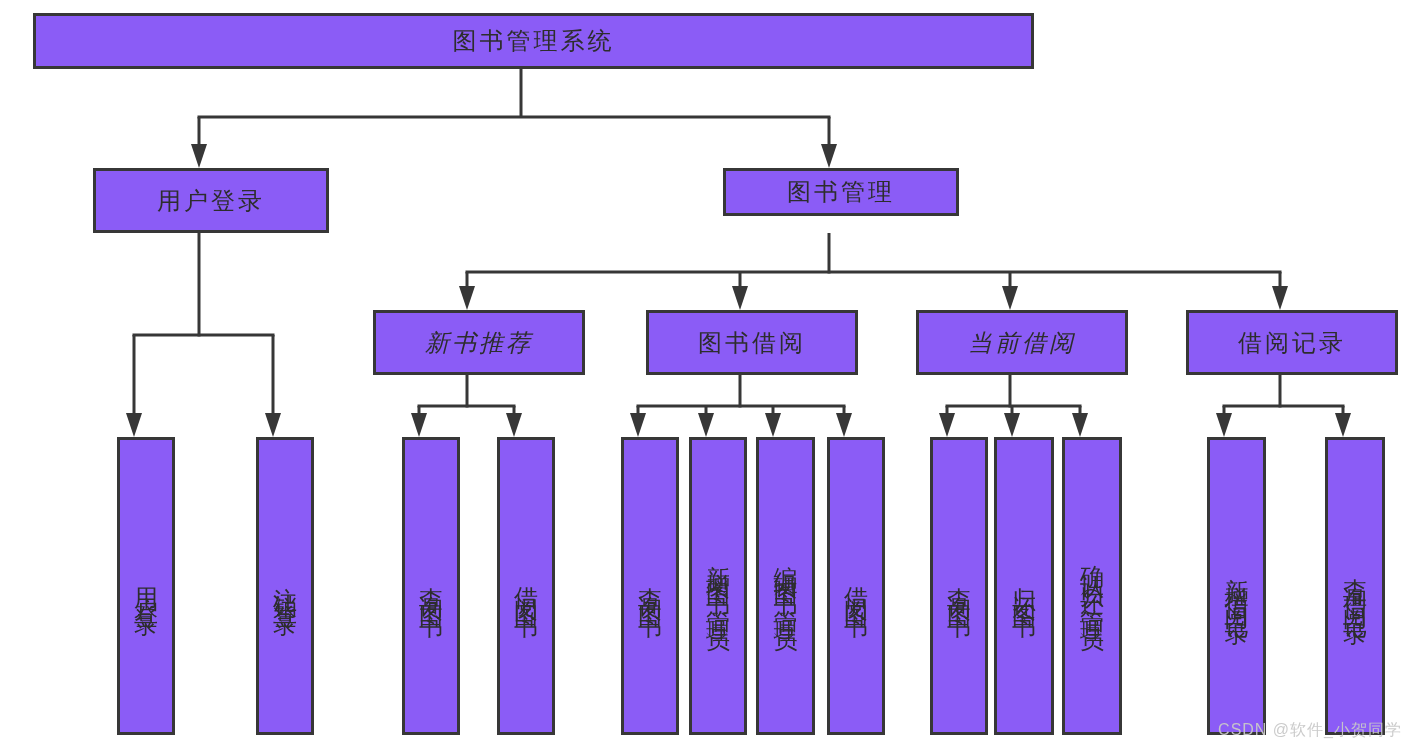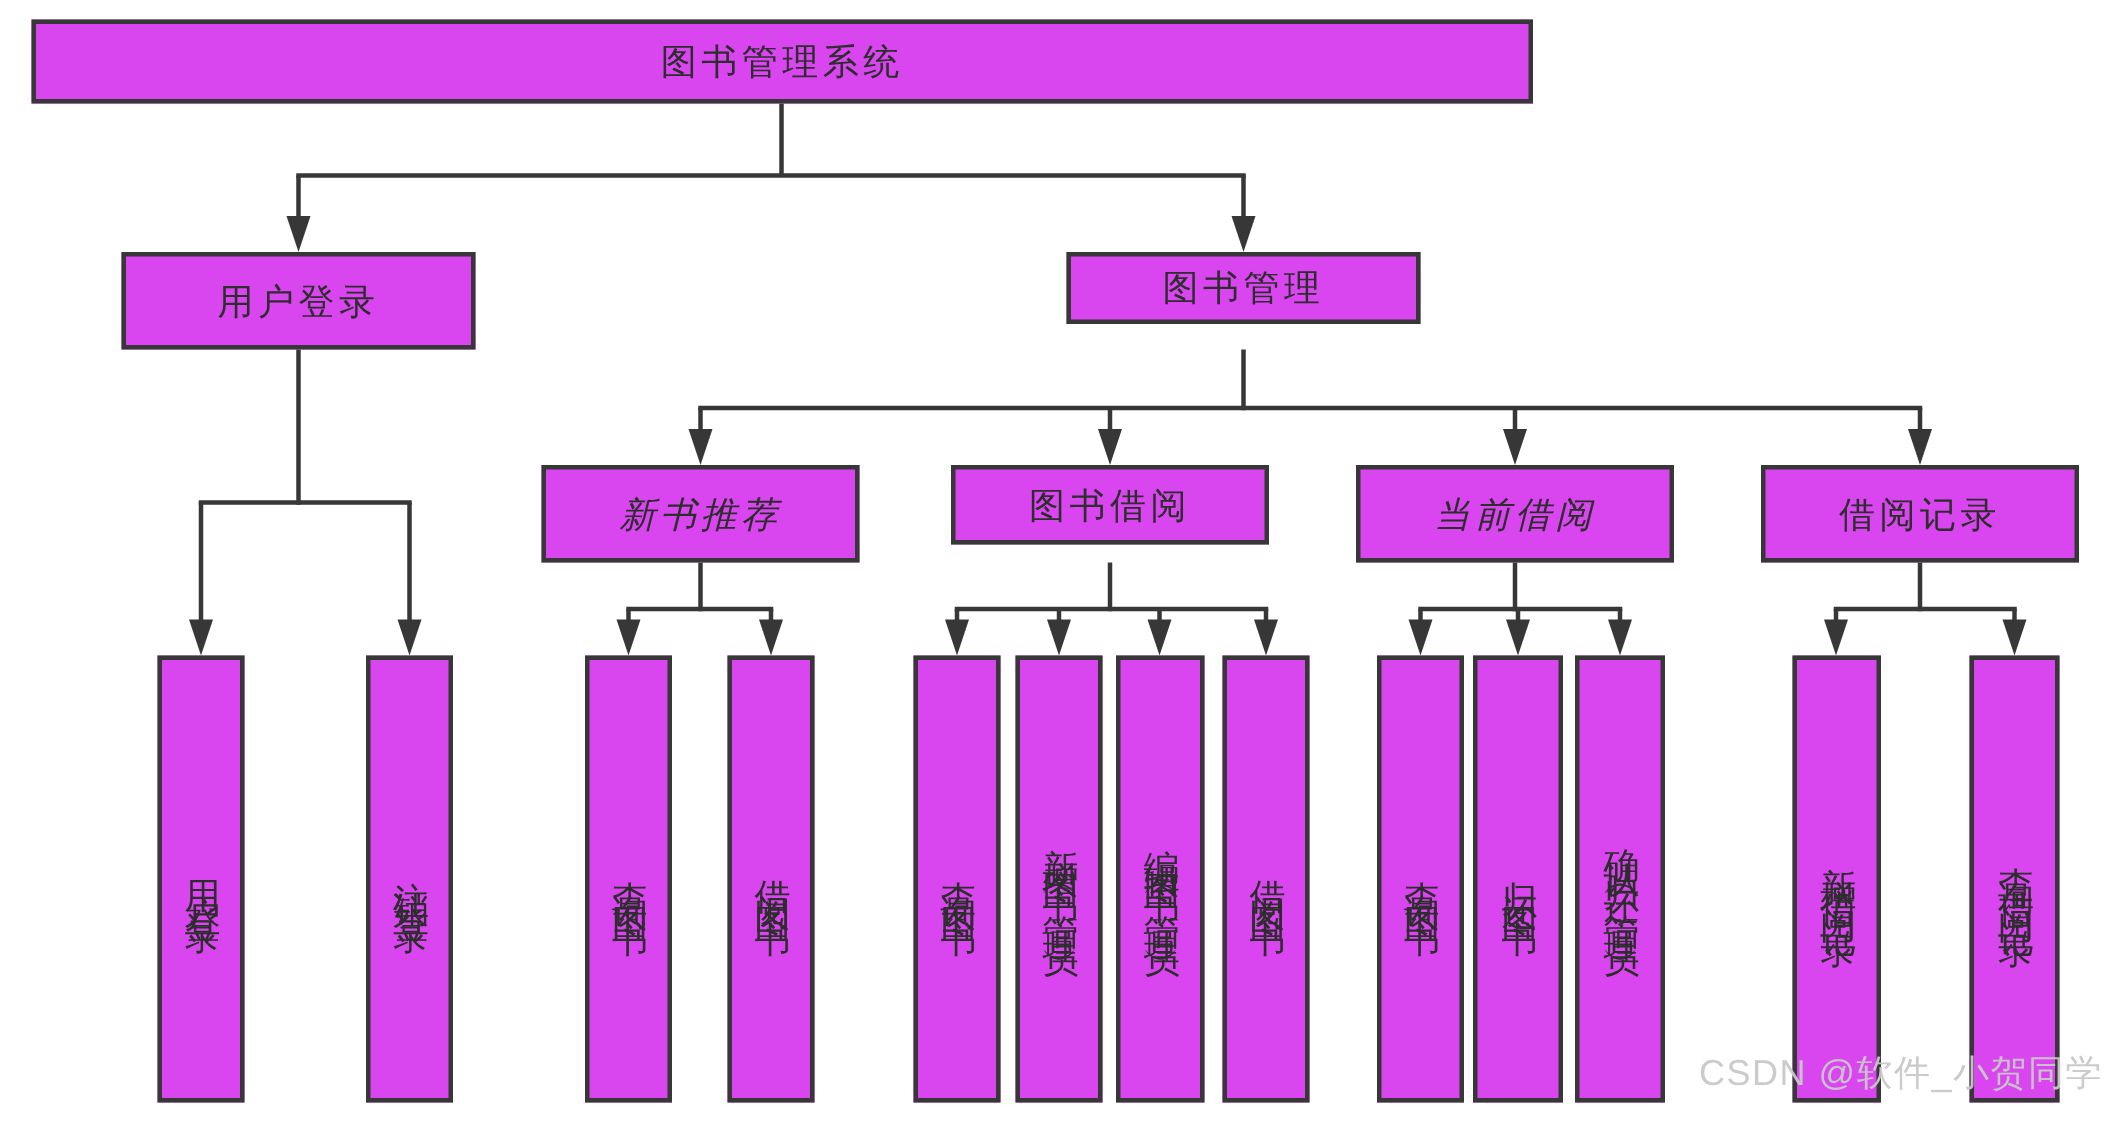--- a/index.html
+++ b/index.html
@@ -6,8 +6,8 @@
   #page{position:relative;width:1405px;height:747px;background:#ffffff;overflow:hidden;
         font-family:"Liberation Sans","DejaVu Sans",sans-serif;}
   #connectors{position:absolute;left:0;top:0;z-index:1;}
-  .node{position:absolute;background:#d946ef;border:3px solid #373737;box-sizing:border-box;
-        display:flex;align-items:center;justify-content:center;color:#2d2d2d;z-index:2;}
+  .node{position:absolute;background:#8b5cf6;border:3px solid #373737;box-sizing:border-box;
+        display:flex;align-items:center;justify-content:center;color:#2d2d2d;z-index:2;margin-left:12px;}
   .node .lbl{font-size:24px;letter-spacing:3px;white-space:nowrap;}
   .node.v .lbl{writing-mode:vertical-rl;text-orientation:mixed;font-size:24px;
                letter-spacing:9px;white-space:normal;}

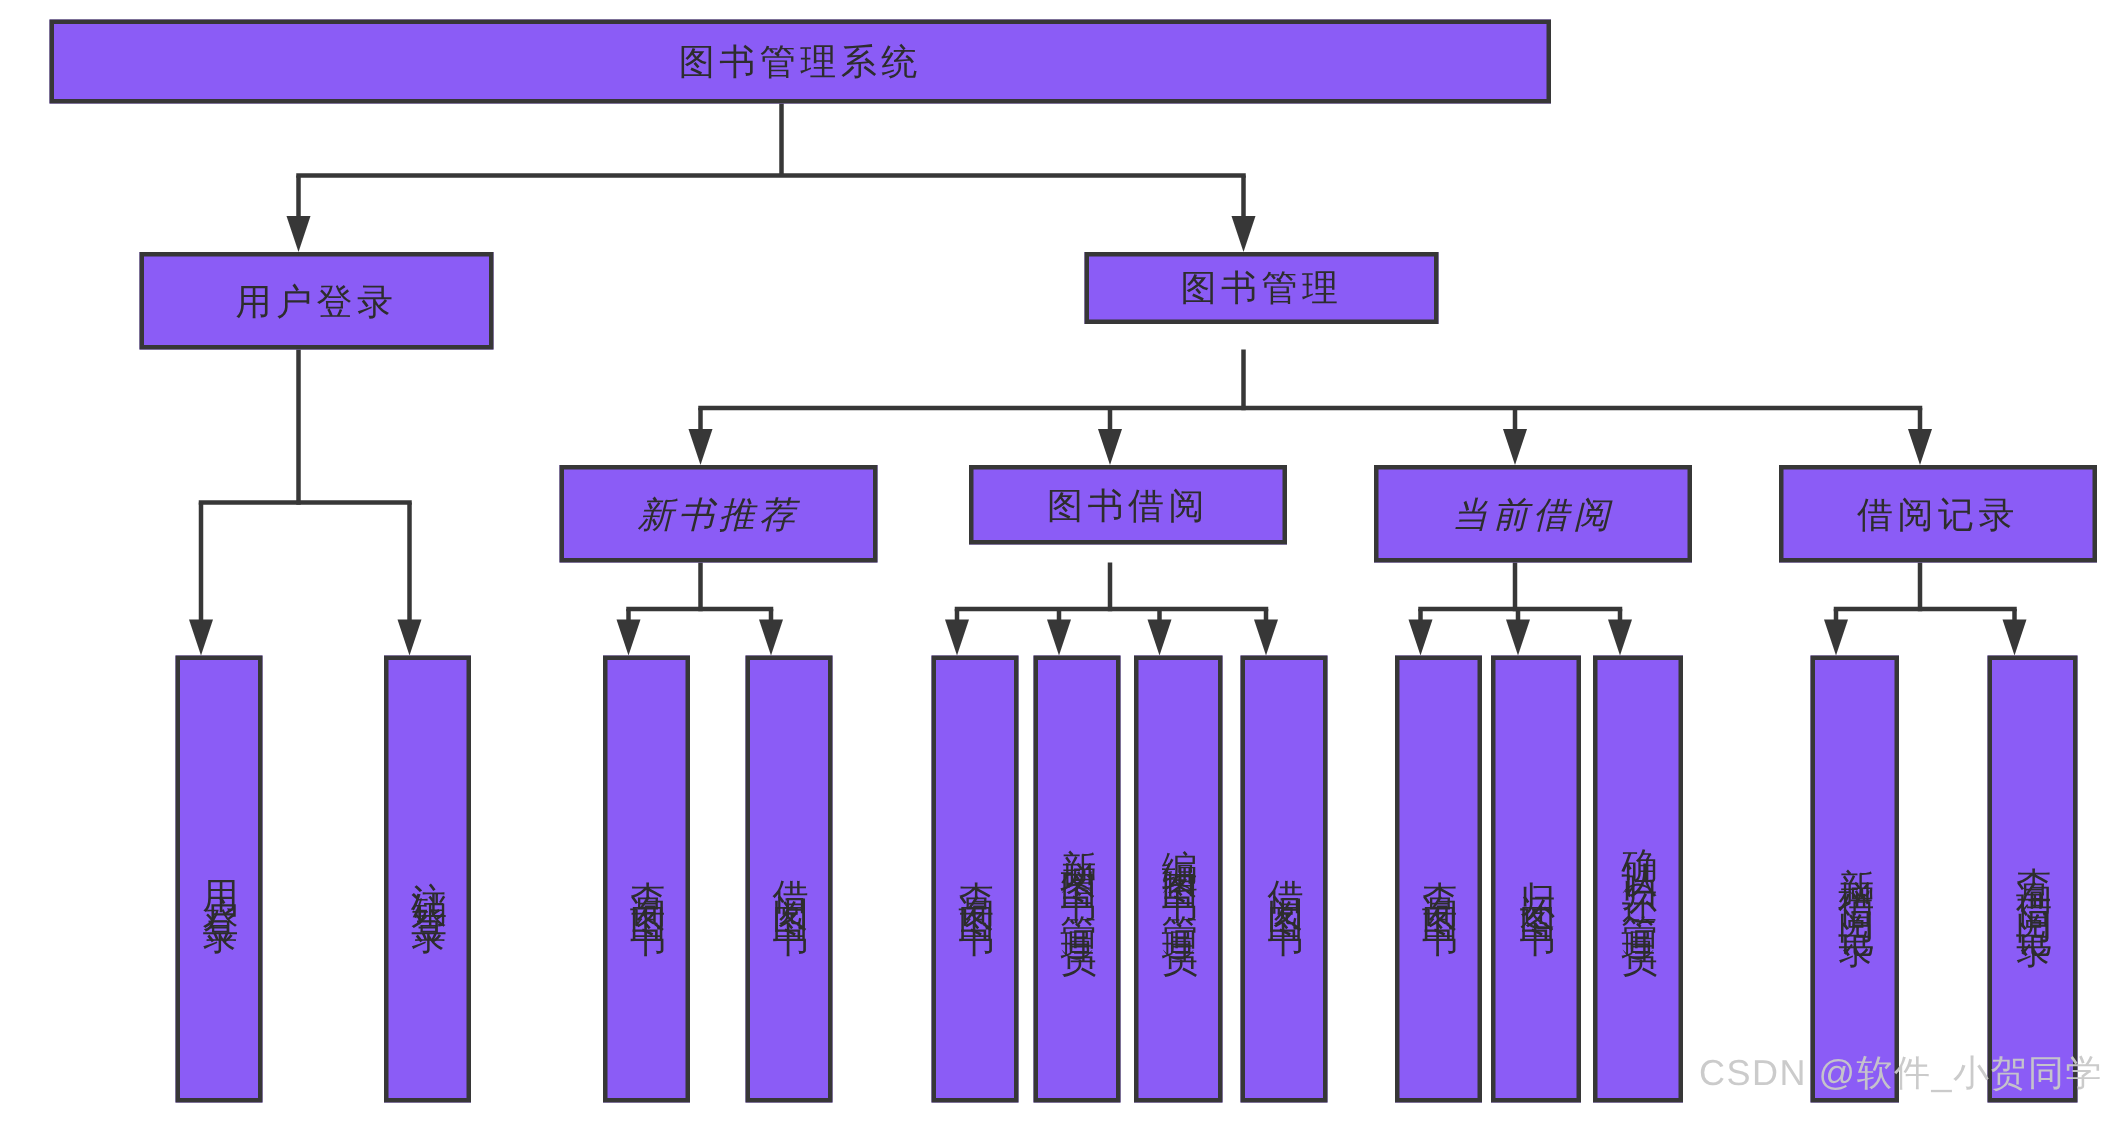--- a/index.html
+++ b/index.html
@@ -99,7 +99,7 @@
   <div class="node" style="left:361px;top:310px;width:212px;height:65px;font-style:italic;">
     <span class="lbl">新书推荐</span>
   </div>
-  <div class="node" style="left:634px;top:310px;width:212px;height:53px;">
+  <div class="node" style="left:634px;top:310px;width:212px;height:65px;">
     <span class="lbl">图书借阅</span>
   </div>
   <div class="node" style="left:904px;top:310px;width:212px;height:65px;font-style:italic;">

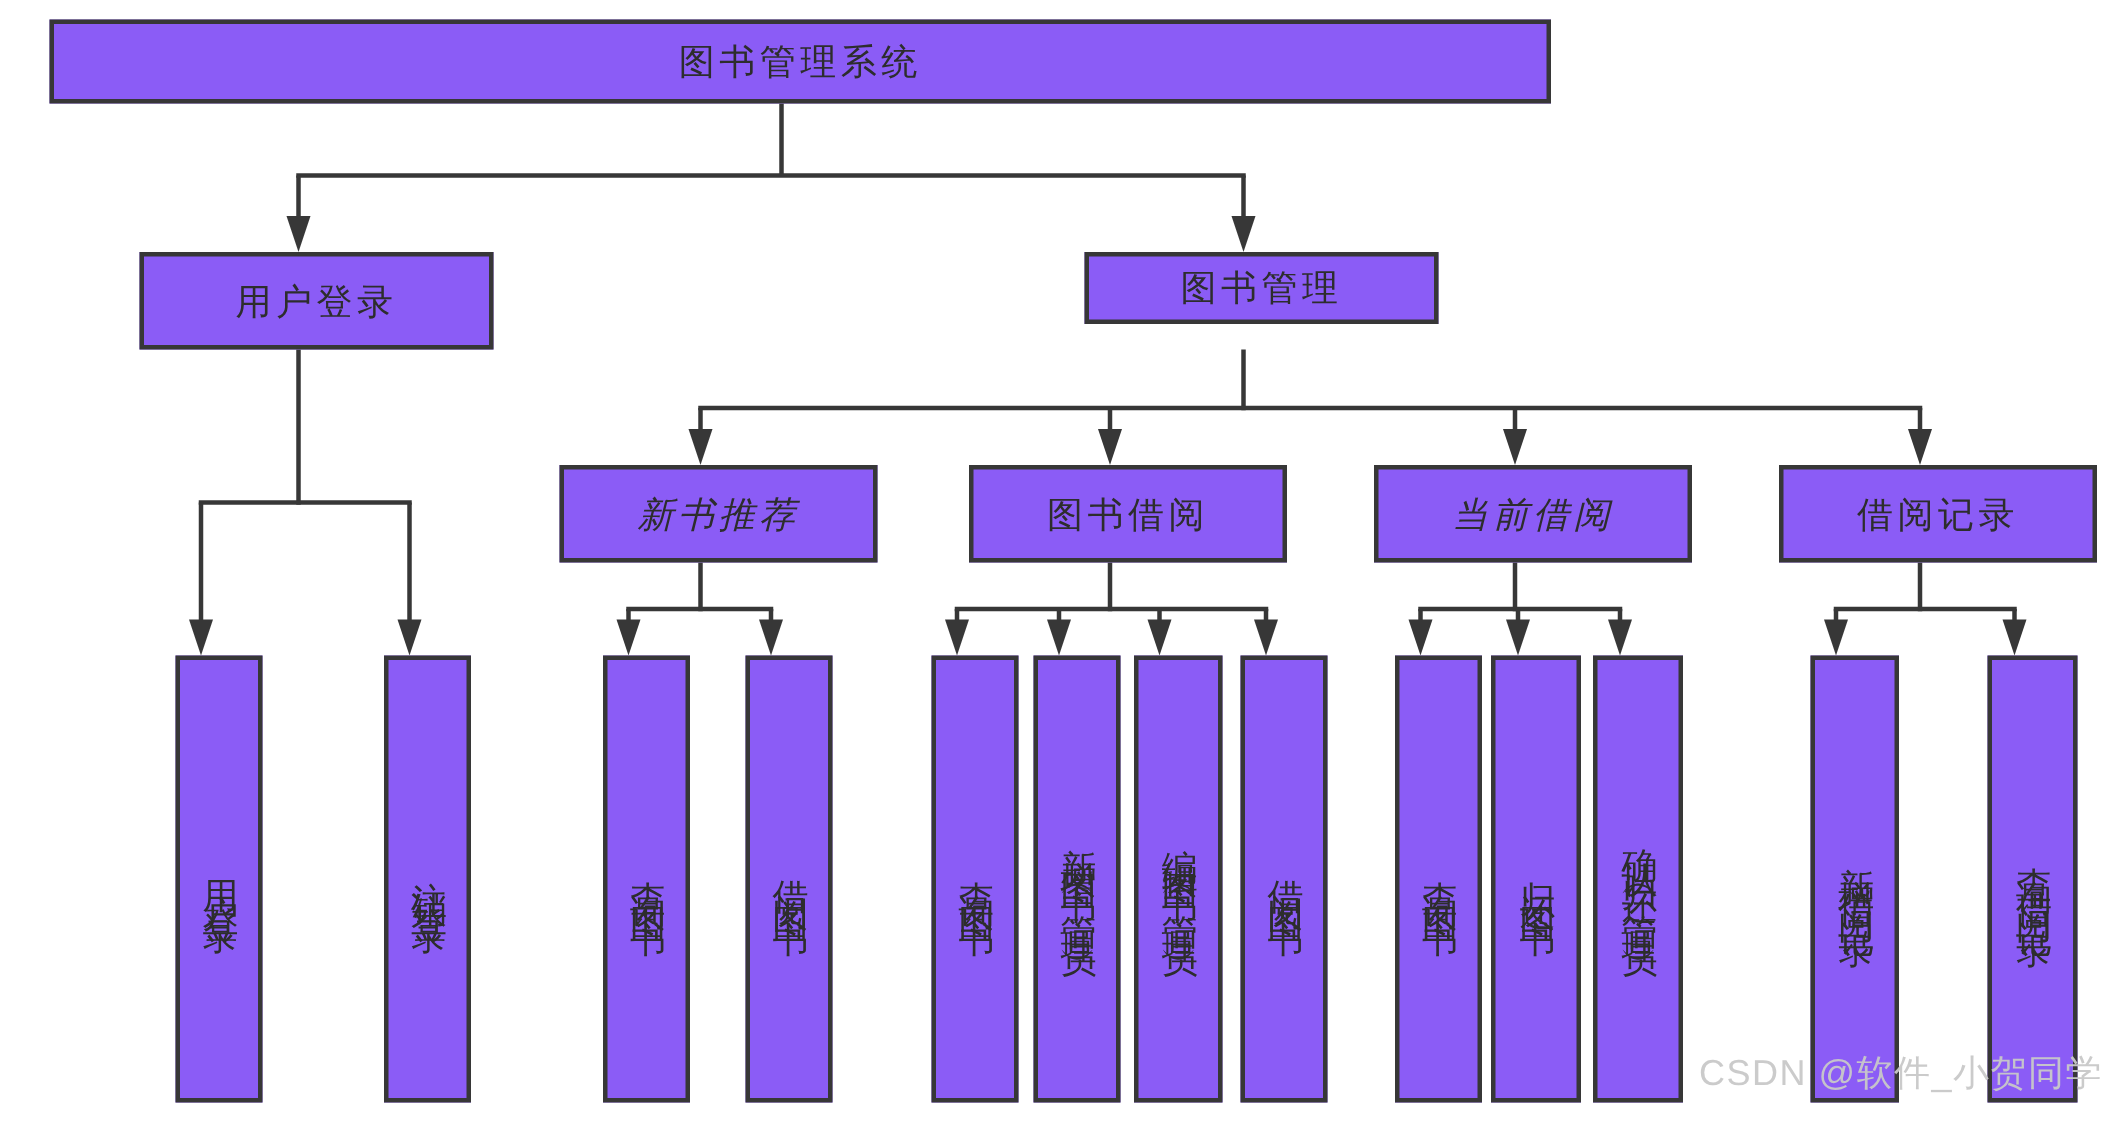--- a/index.html
+++ b/index.html
@@ -11,7 +11,7 @@
   .node .lbl{font-size:24px;letter-spacing:3px;white-space:nowrap;}
   .node.v .lbl{writing-mode:vertical-rl;text-orientation:mixed;font-size:24px;
                letter-spacing:9px;white-space:normal;}
-  .watermark{position:absolute;right:3px;bottom:16px;z-index:3;font-size:24px;
+  .watermark{position:absolute;right:3px;bottom:6px;z-index:3;font-size:16px;
              color:rgba(200,200,200,0.95);letter-spacing:1px;white-space:nowrap;}
 </style>
 </head>

